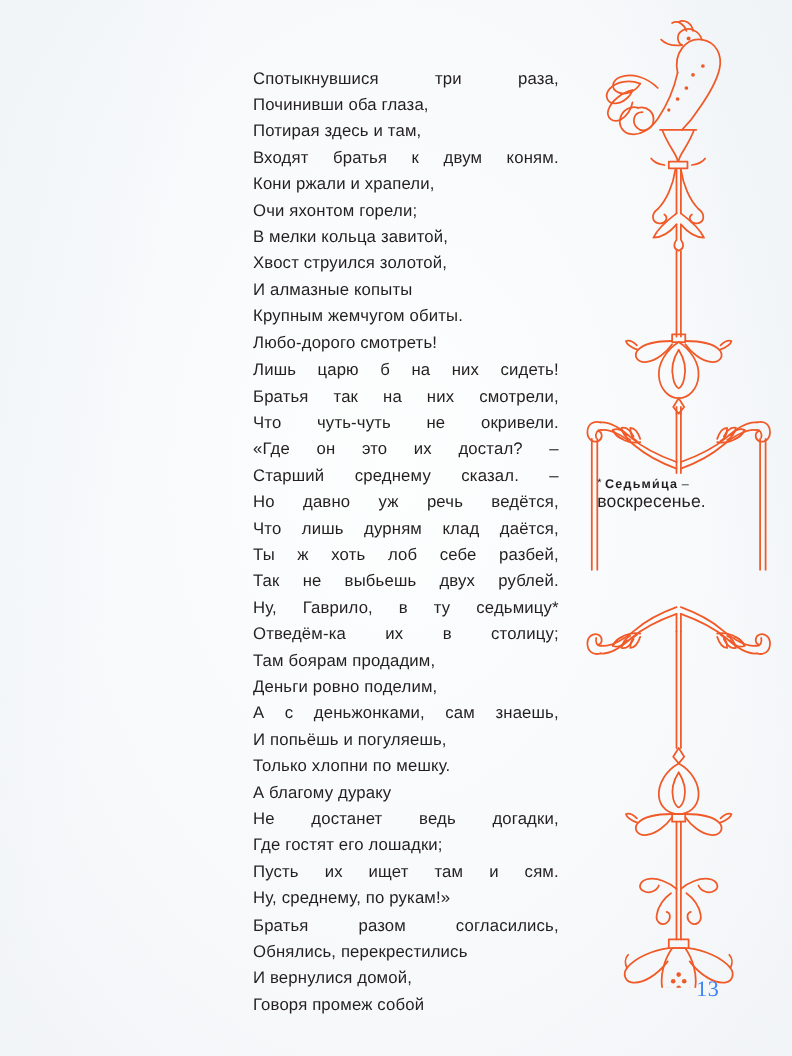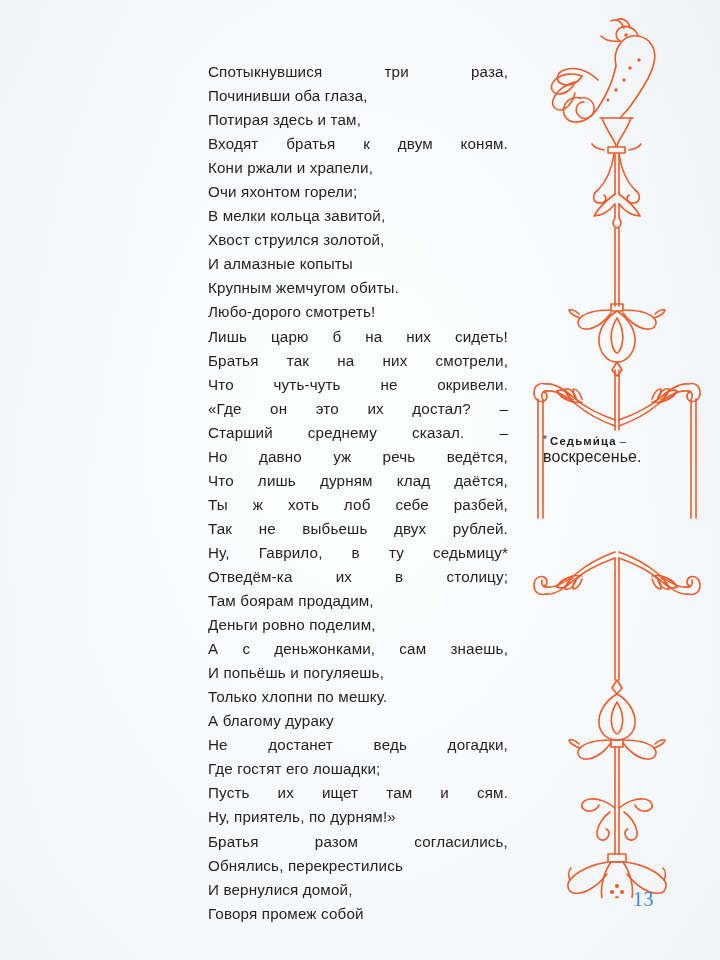--- a/index.html
+++ b/index.html
@@ -48,6 +48,7 @@
     letter-spacing: 0.15px;
     white-space: pre;
     font-weight: 400;
+    margin-left: 22px;
   }
   .verse-line.justified {
     white-space: normal;

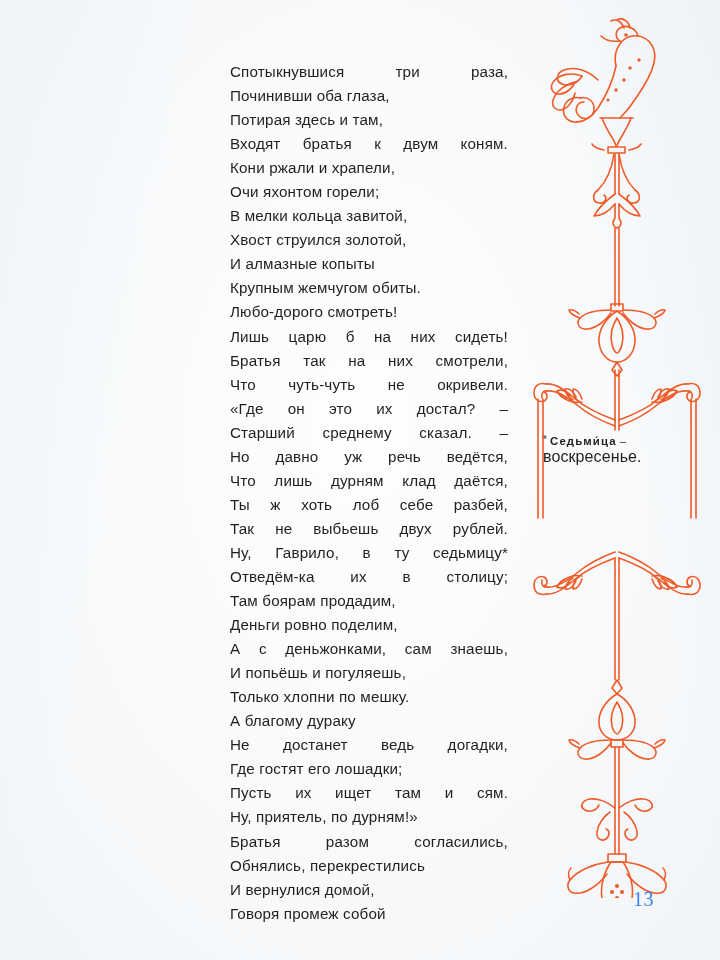--- a/index.html
+++ b/index.html
@@ -147,7 +147,7 @@
     <div class="verse-line justified">Не достанет ведь догадки,</div>
     <div class="verse-line">Где гостят его лошадки;</div>
     <div class="verse-line justified">Пусть их ищет там и сям.</div>
-    <div class="verse-line">Ну, приятель, по дурням!»</div>
+    <div class="verse-line">Ну, среднему, по рукам!»</div>
     <div class="verse-line justified">Братья разом согласились,</div>
     <div class="verse-line">Обнялись, перекрестились</div>
     <div class="verse-line">И вернулися домой,</div>

